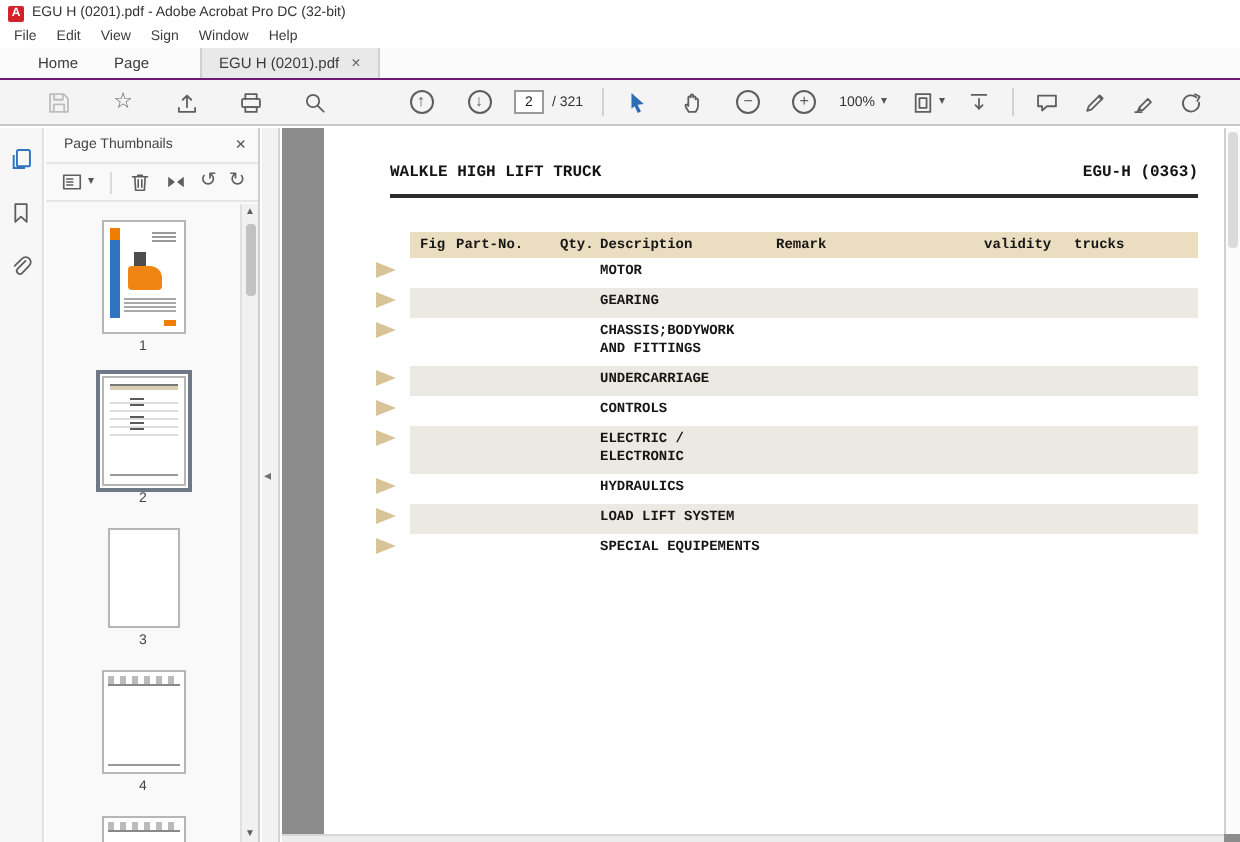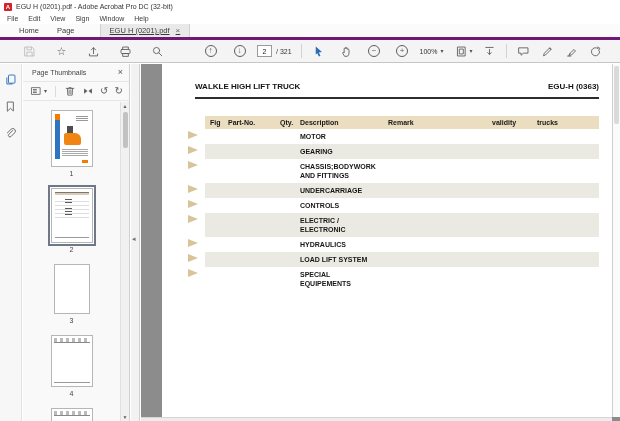--- a/index.html
+++ b/index.html
@@ -24,7 +24,7 @@
   .menu-item{cursor:default;}
 
   
-  #tabbar{height:16px;background:#fbfbfb;border-bottom:3px solid #701a75;}
+  #tabbar{height:16px;background:#fbfbfb;border-bottom:1px solid #701a75;}
   #tabs{display:flex;height:100%;align-items:stretch;padding-left:10px;}
   .tab{padding:0 9px;display:flex;align-items:center;gap:6px;font-size:7.5px;color:#3a3a3a;}
   .tab.active{background:#e9e9e9;border-left:1px solid #d0d0d0;border-right:1px solid #d0d0d0;

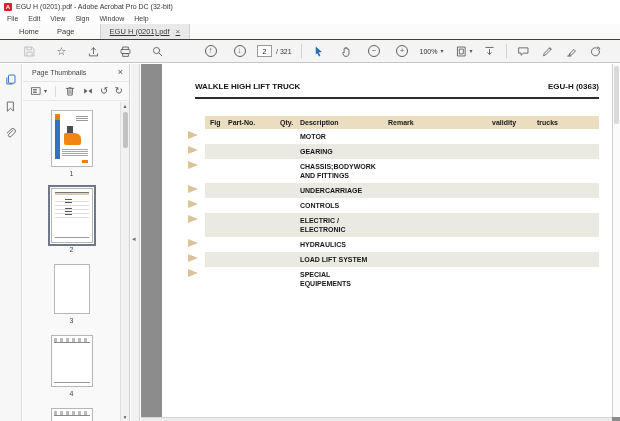--- a/index.html
+++ b/index.html
@@ -28,7 +28,7 @@
   #tabs{display:flex;height:100%;align-items:stretch;padding-left:10px;}
   .tab{padding:0 9px;display:flex;align-items:center;gap:6px;font-size:7.5px;color:#3a3a3a;}
   .tab.active{background:#e9e9e9;border-left:1px solid #d0d0d0;border-right:1px solid #d0d0d0;
-    margin-left:16px;min-width:90px;justify-content:flex-end;text-decoration:underline;}
+    margin-left:16px;min-width:90px;justify-content:flex-end;}
   .tab-close{font-size:8px;color:#666;line-height:1;}
 
   

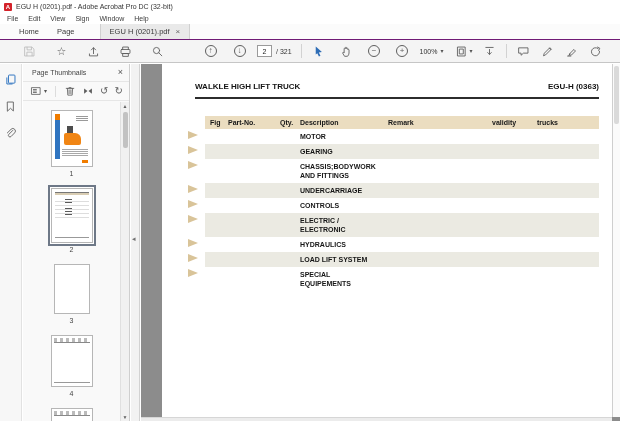--- a/index.html
+++ b/index.html
@@ -102,7 +102,7 @@
     border-right:1px solid #d2d2d2;}
   #splitter-handle{position:absolute;top:171px;left:1px;font-size:7px;color:#707070;line-height:1;}
 
-  #docarea{position:absolute;left:141px;right:0;top:0;bottom:0;background:var(--doc-bg);}
+  #docarea{position:absolute;left:141px;right:0;top:0;bottom:0;background:var(--doc-bg);font-family:Liberation Mono, monospace;}
   #docpage{position:absolute;left:21px;top:0;bottom:4px;width:451px;background:#fff;
     padding:0 14px 0 33px;}
   #doc-scrollbar{position:absolute;right:0;top:0;bottom:4px;width:8px;background:#fbfbfb;

